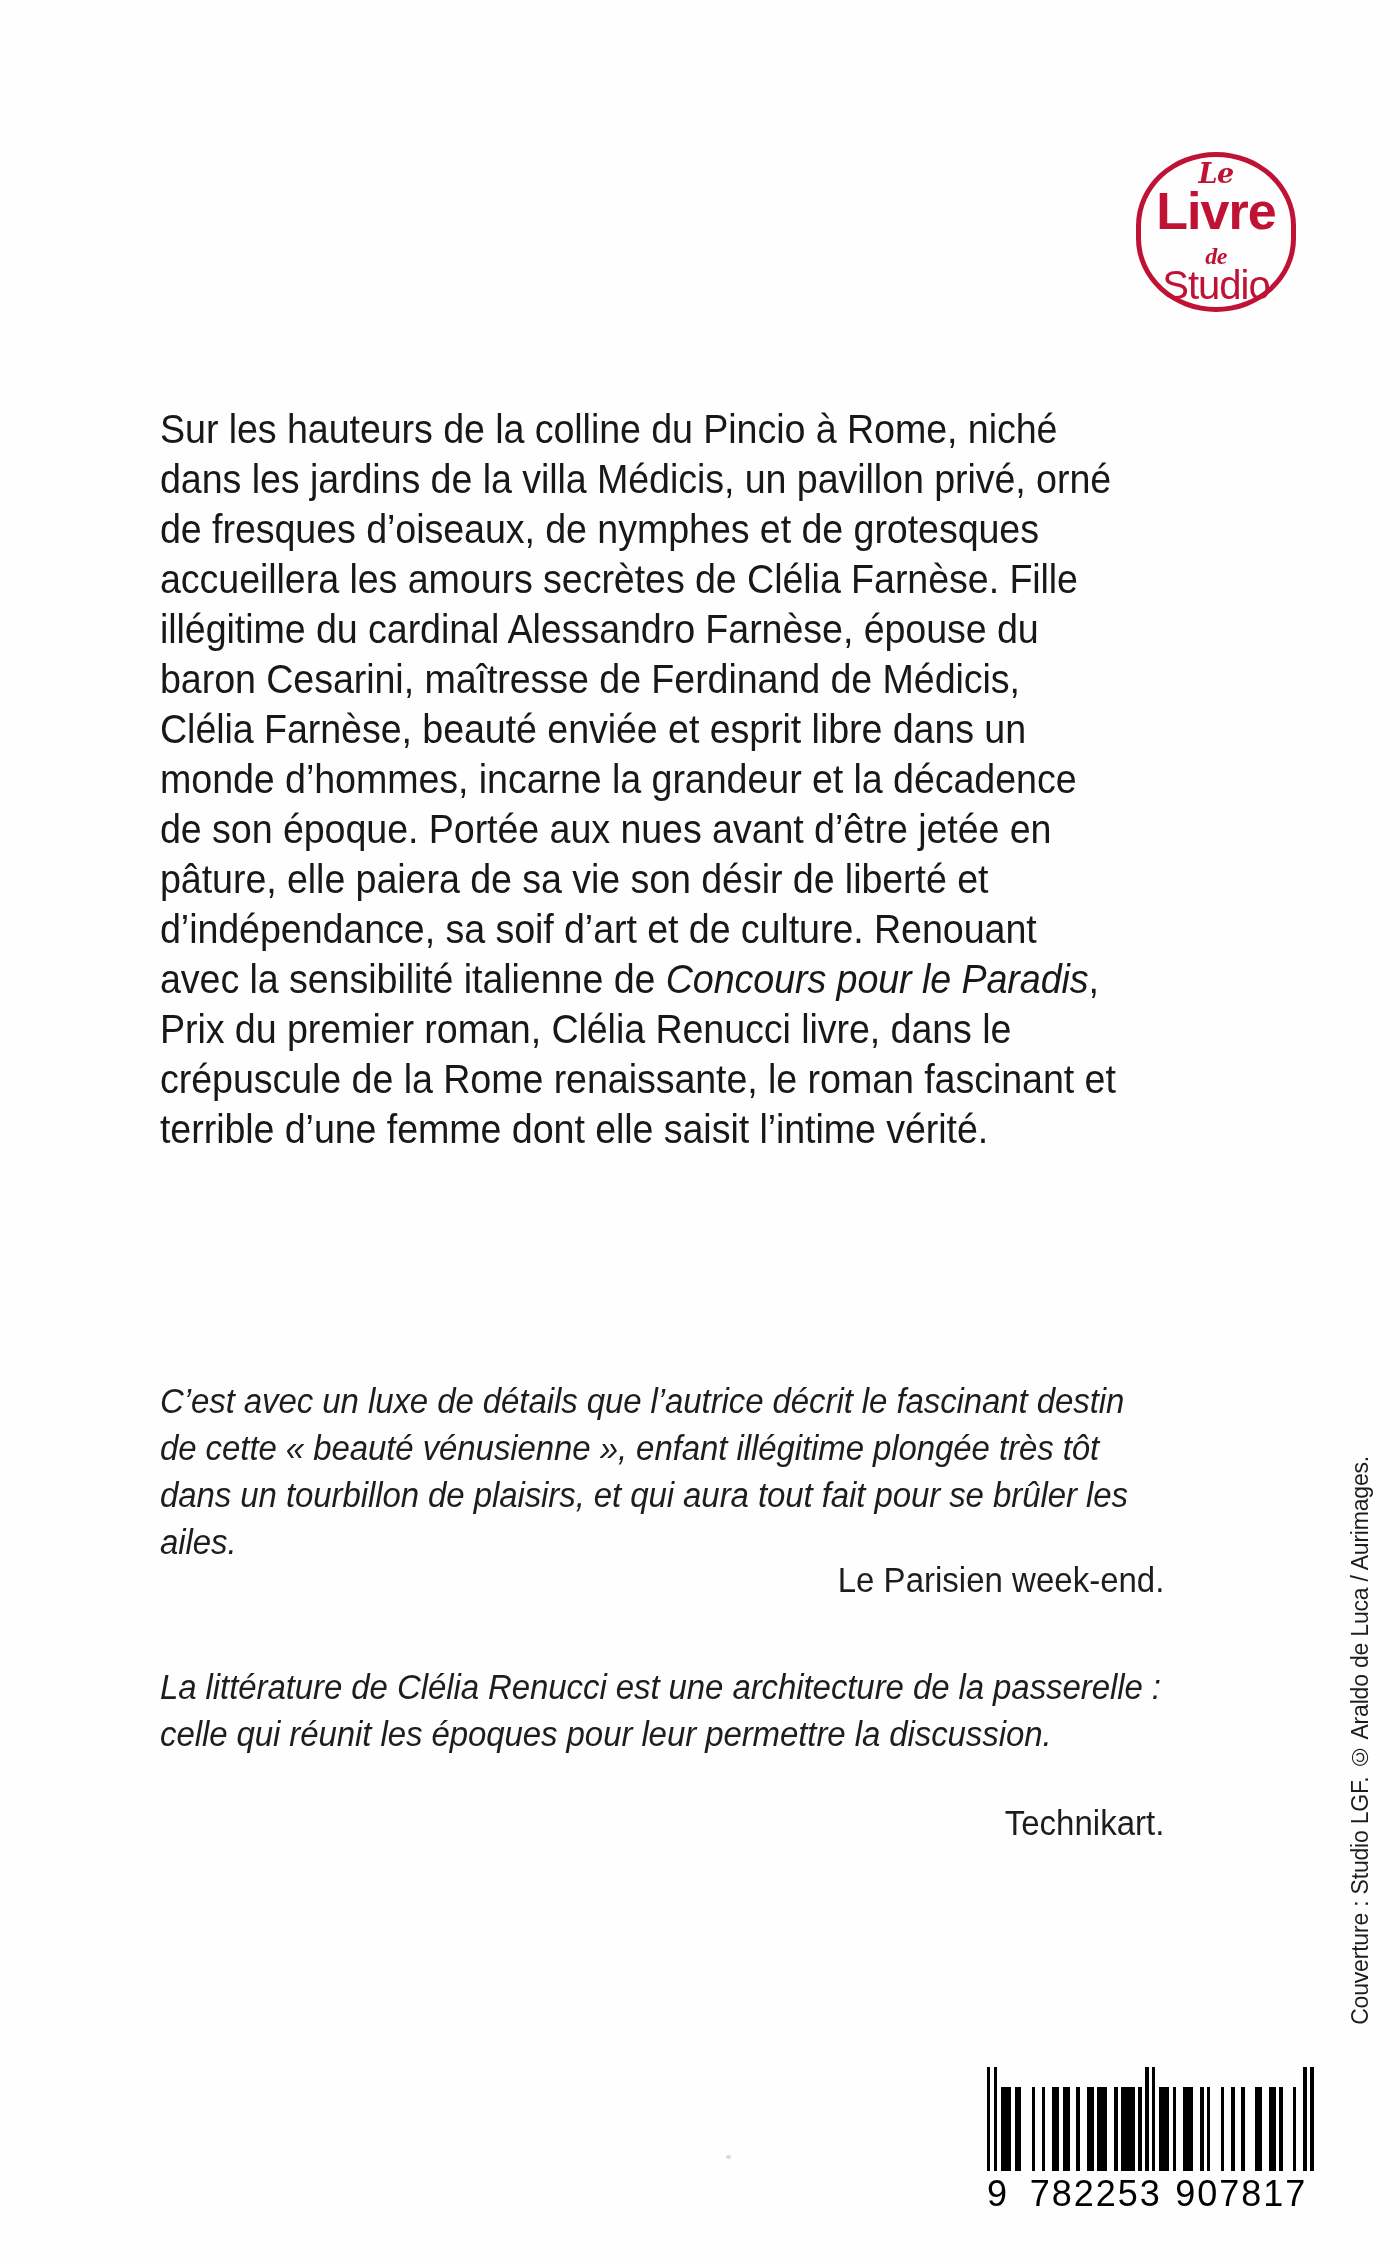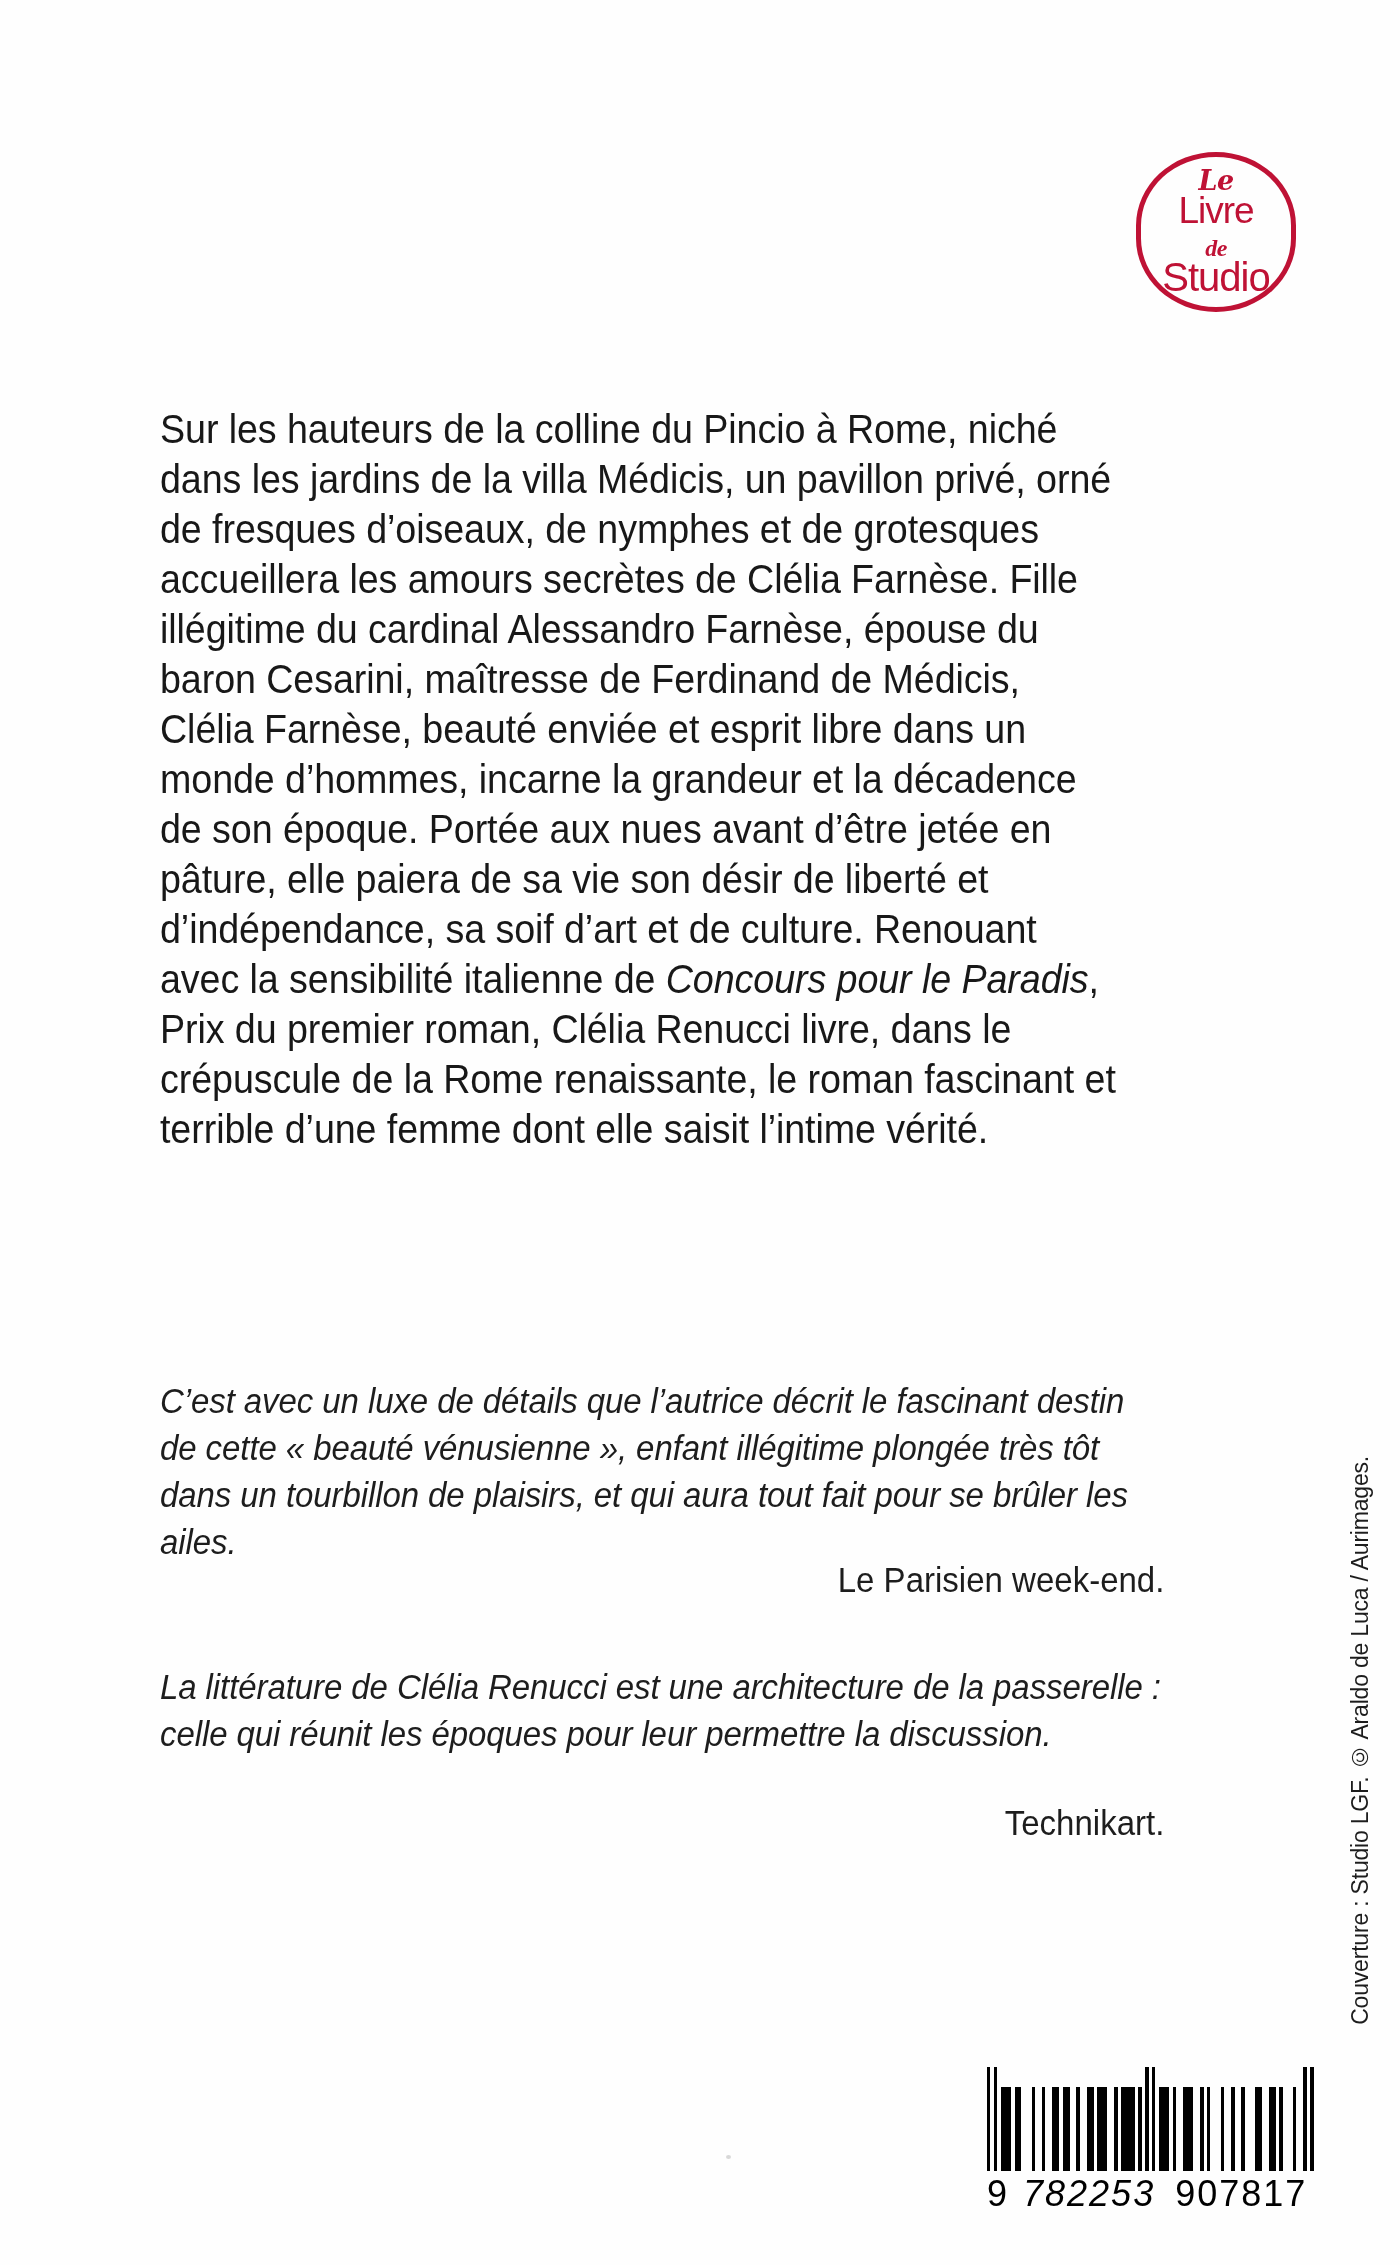--- a/index.html
+++ b/index.html
@@ -87,8 +87,8 @@
     letter-spacing: -0.5px;
   }
   .logo-livre {
-    font-size: 37px;
-    font-weight: 400;
+    font-size: 52px;
+    font-weight: 700;
     letter-spacing: -1px;
     margin-bottom: 7px;
   }

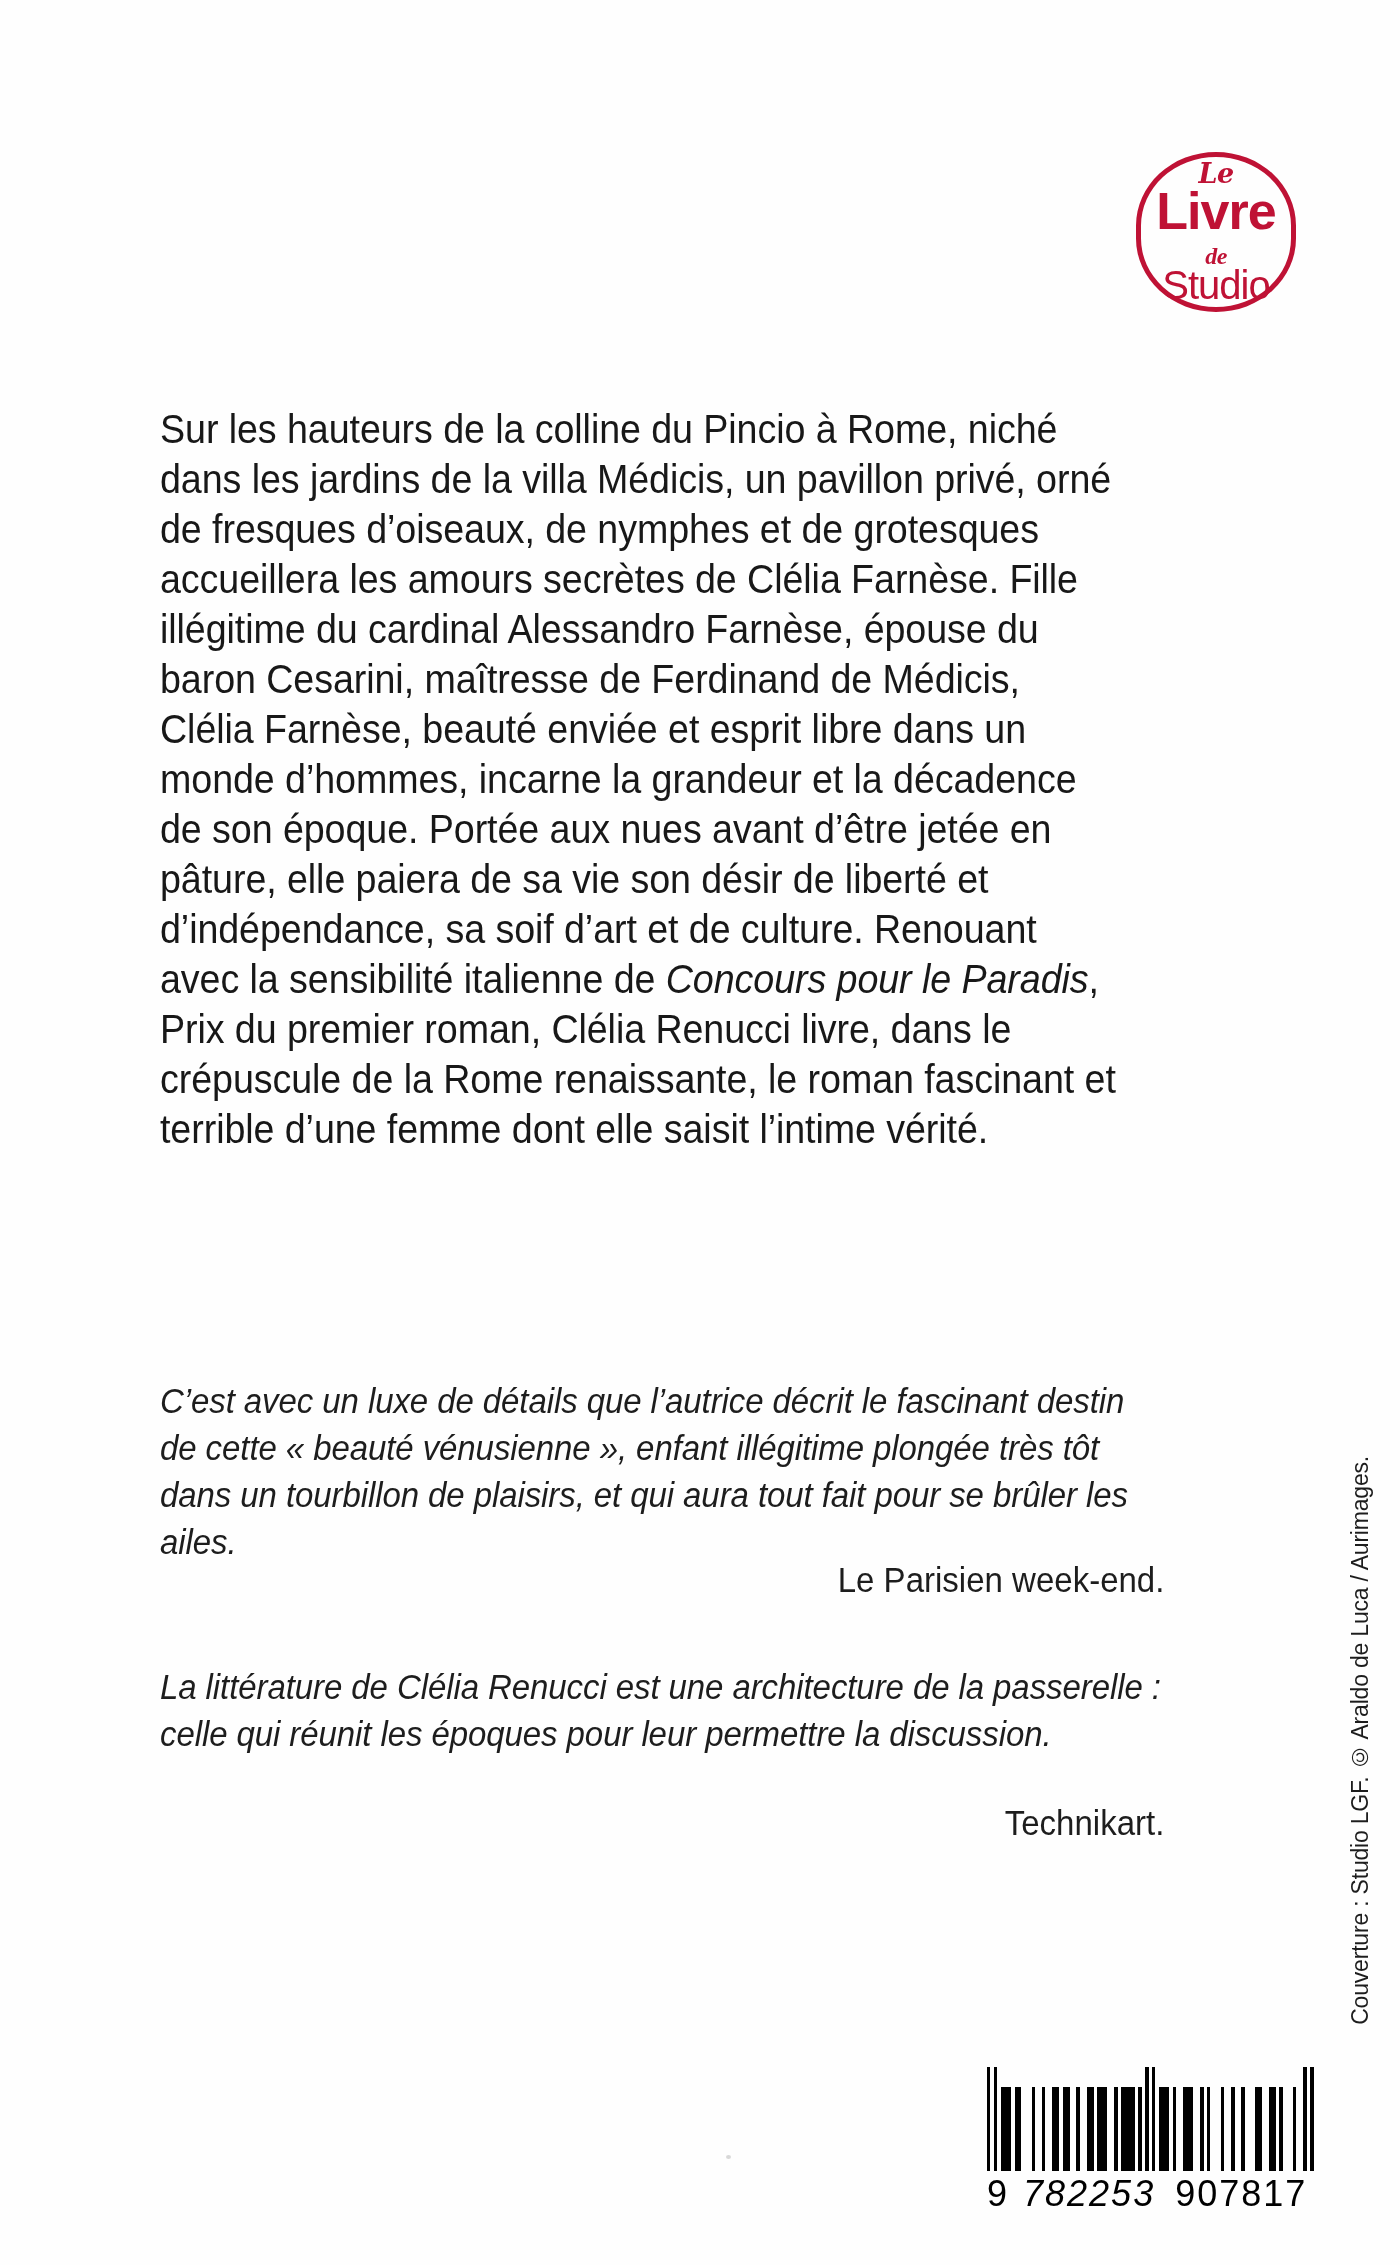--- a/index.html
+++ b/index.html
@@ -212,7 +212,7 @@
     font-family: "Liberation Sans", sans-serif;
   }
   .bc-lead { margin-right: 14px; }
-  .bc-left { flex: 1; text-align: left; font-style: italic; }
+  .bc-left { flex: 1; text-align: center; }
   .bc-right { flex: 1; text-align: center; }
 
   .faint-dot {

